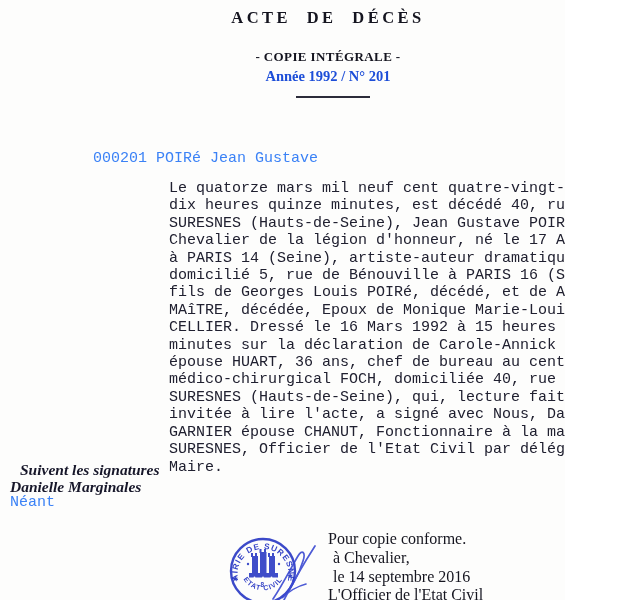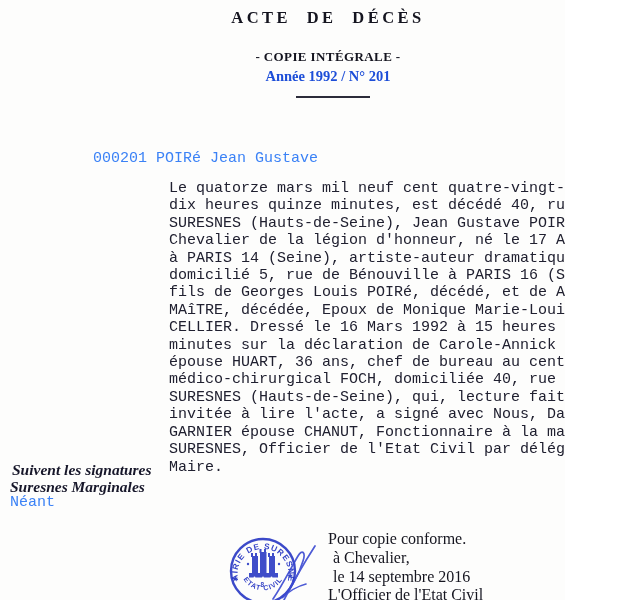--- a/index.html
+++ b/index.html
@@ -48,7 +48,7 @@
     font-style:italic;font-weight:bold;font-size:15.5px;line-height:17.5px;
     color:#17172a;
   }
-  .sig-note{left:12px;top:461px;}
+  .sig-note{left:20px;top:461px;}
   .mentions-label{left:10px;top:478px;}
   .mentions-value{left:10px;top:495px;line-height:16px;}
   

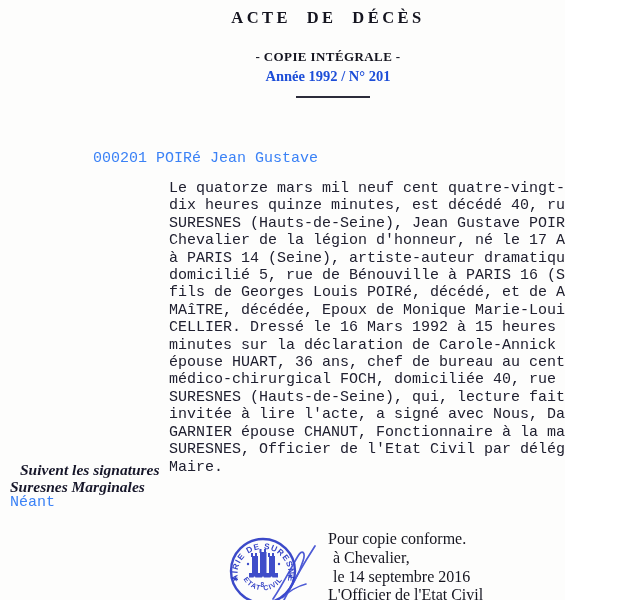--- a/index.html
+++ b/index.html
@@ -90,7 +90,7 @@
 Maire.</pre>
 
   <div class="abs italic-note sig-note">Suivent les signatures</div>
-  <div class="abs italic-note mentions-label">Suresnes Marginales</div>
+  <div class="abs italic-note mentions-label">Danielle Marginales</div>
   <div class="abs mono mentions-value">Néant</div>
 
   <svg class="abs stamp-svg" width="116" height="70" viewBox="0 0 116 70">

